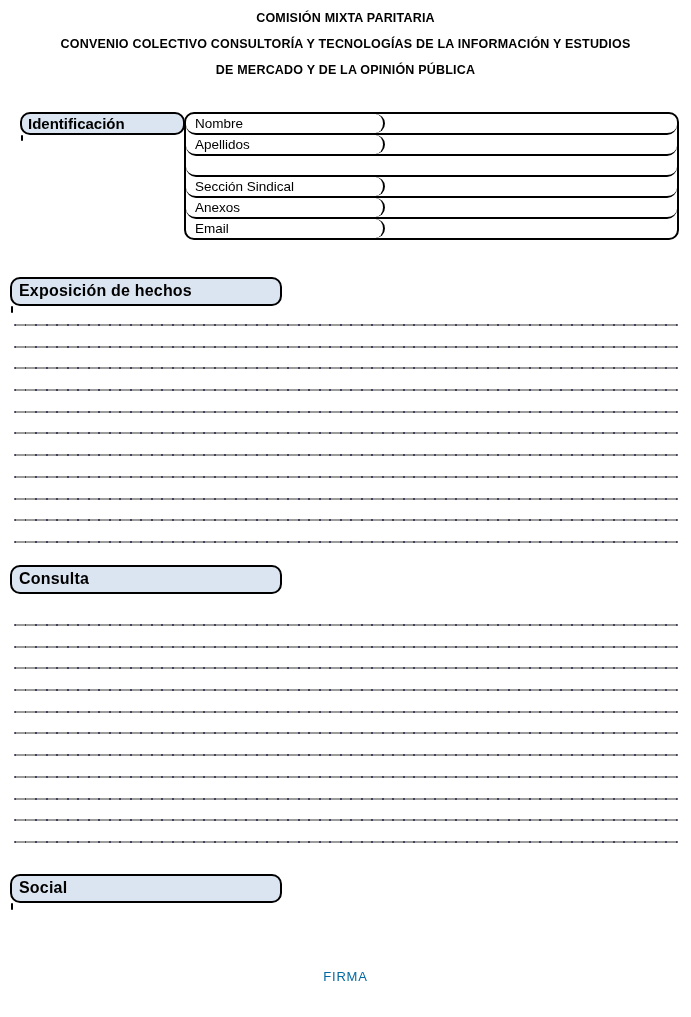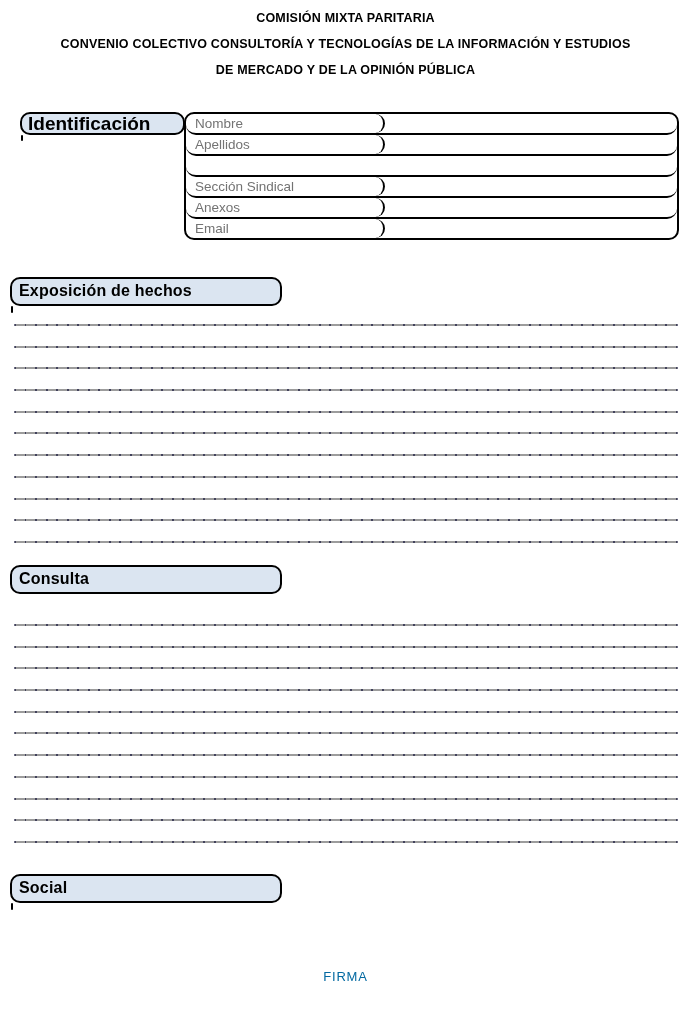--- a/index.html
+++ b/index.html
@@ -21,7 +21,7 @@
   .id-cell {
     position:absolute; left:20px; top:112px; width:165px; height:23px;
     background:var(--fill,#dbe5f1); border:2px solid var(--border,#000);
-    font-weight:bold; font-size:19px; line-height:19px; padding-left:6px;
+    font-weight:bold; font-size:15px; line-height:19px; padding-left:6px;
   }
   .id-table {
     position:absolute; left:184px; top:112px; width:495px; height:128px;

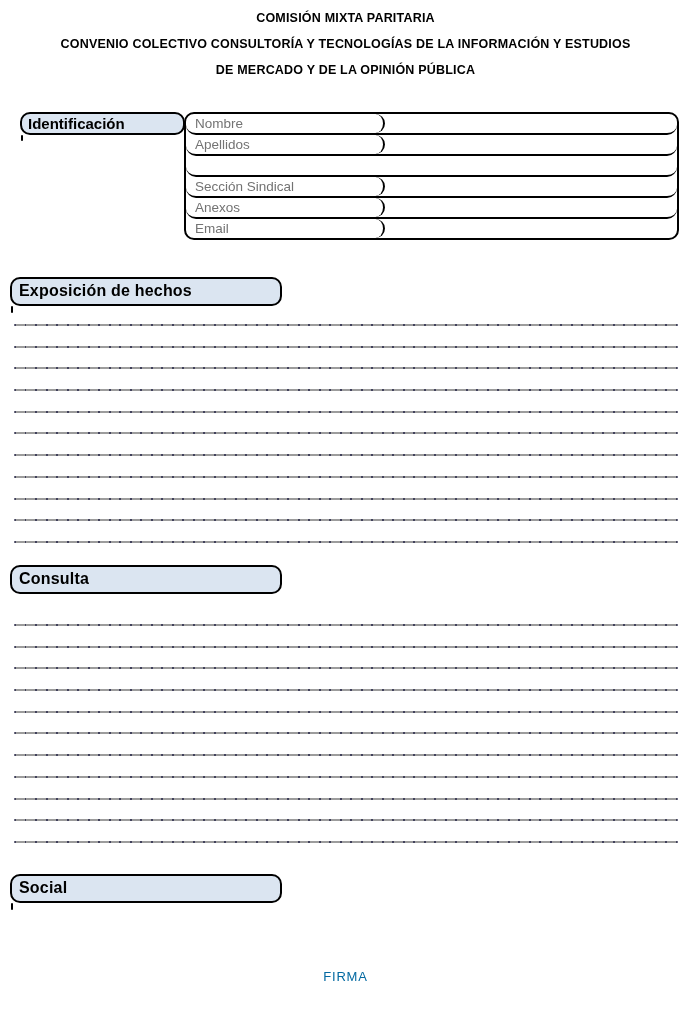--- a/index.html
+++ b/index.html
@@ -32,7 +32,7 @@
   .id-row:last-child { border-bottom:none;text-align:right; }
   .id-label {
     width:199px; border-right:2px solid var(--border,#000);
-    font-size:13.5px; padding-left:9px; display:flex; align-items:center; color:#737373;
+    font-size:13.5px; padding-left:9px; display:flex; align-items:center; color:#000000;
   }
   .id-value { flex:1; }
 

